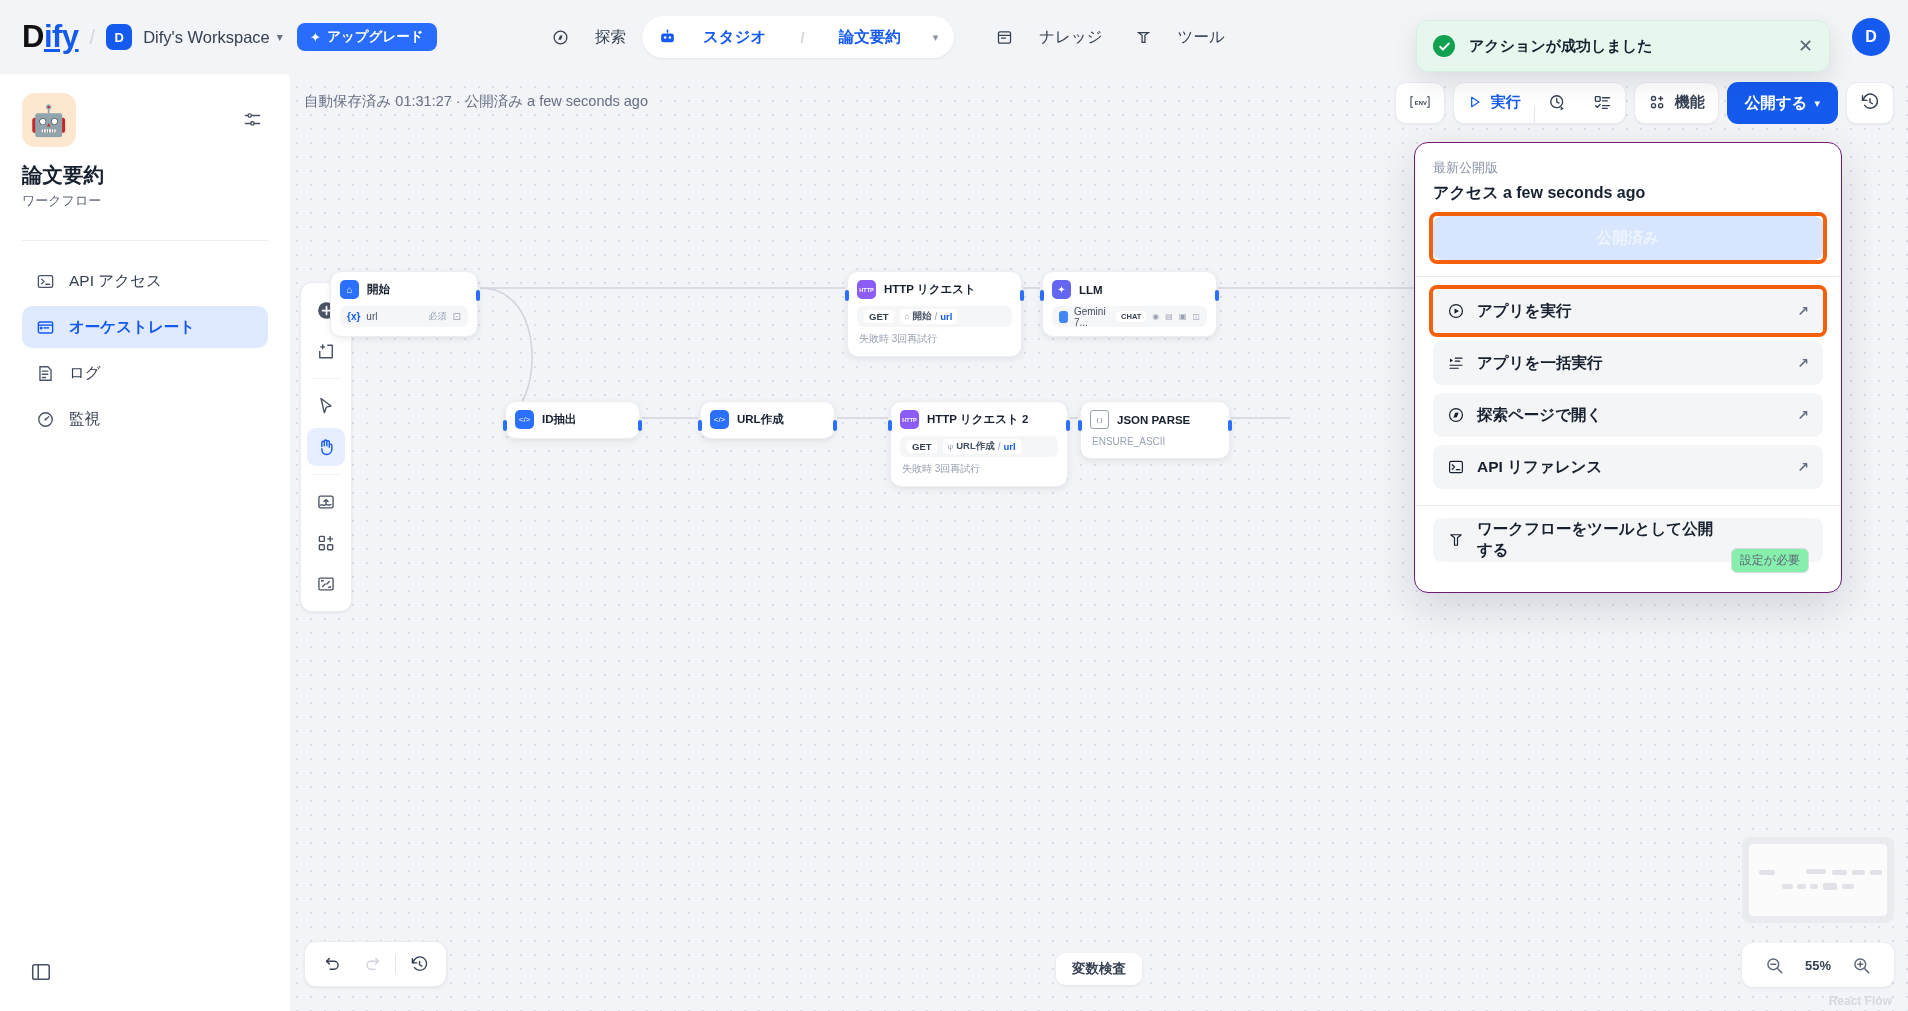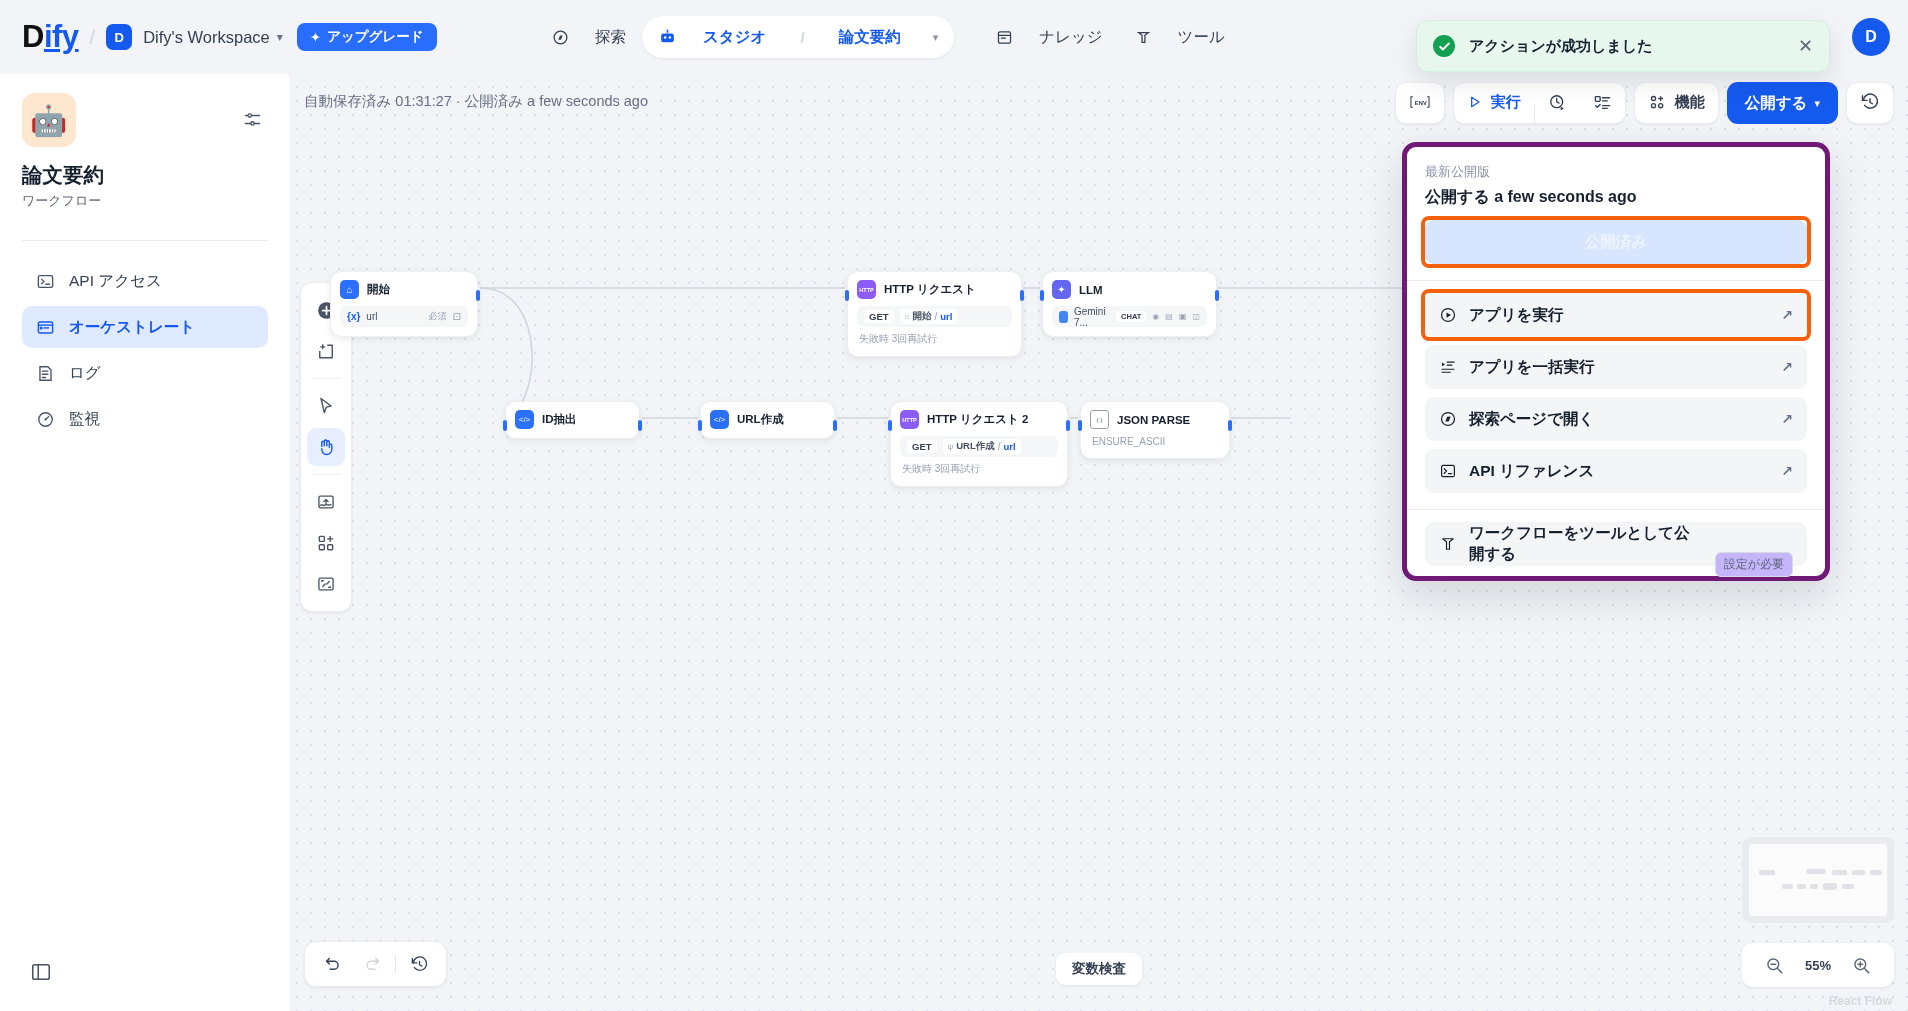--- a/index.html
+++ b/index.html
@@ -100,9 +100,9 @@
 
   
   .pub-panel {
-    position: absolute; right: 78px; top: 142px; width: 428px;
-    background: #fff; border: 5px solid #701a75; border-radius: 14px;
-    box-shadow: 0 14px 40px rgba(16,24,40,.14); padding: 16px 18px 10px; z-index: 55;
+    position: absolute; right: 66px; top: 142px; width: 428px;
+    background: #fff; border: 1px solid #701a75; border-radius: 14px;
+    box-shadow: 0 14px 40px rgba(16,24,40,.14); padding: 16px 18px 30px; z-index: 55;
   }
   .pub-label { font-size: 13px; color: #8a94a6; font-weight: 500; }
   .pub-time { font-size: 16px; color: #16202f; font-weight: 700; margin-top: 6px; }

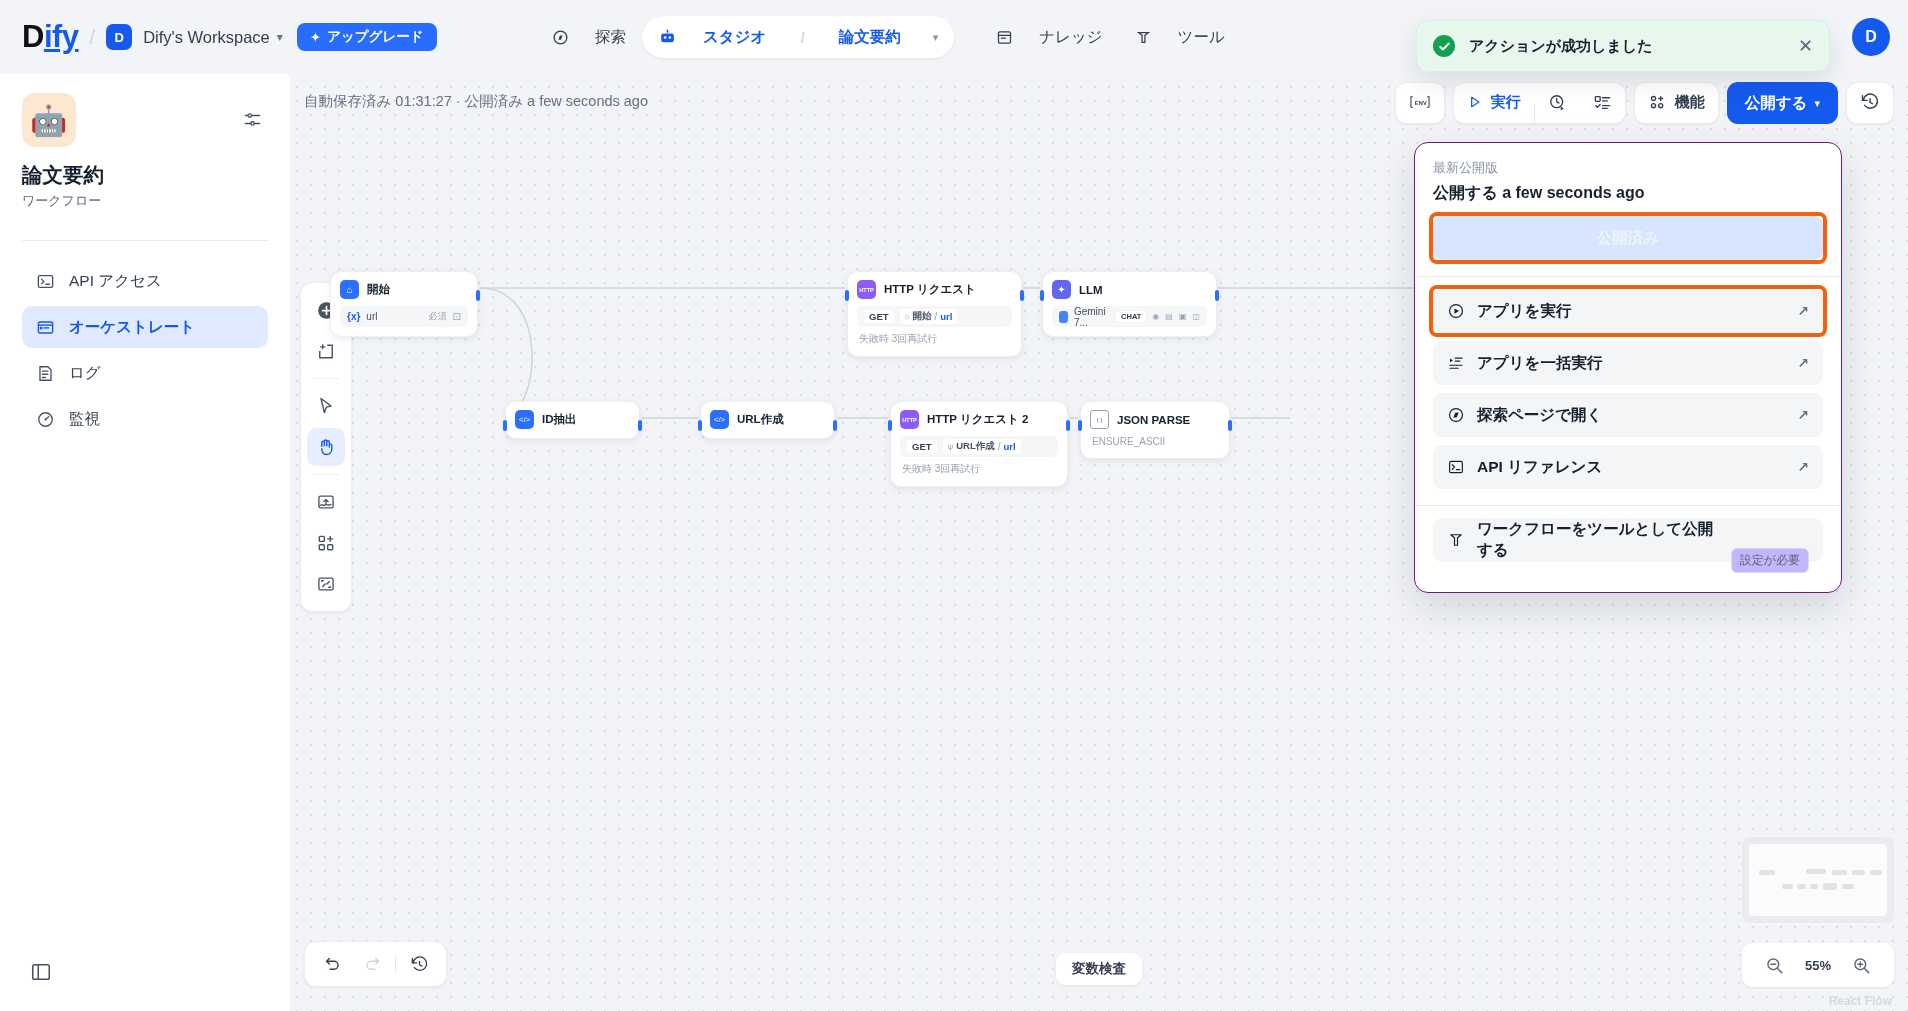--- a/index.html
+++ b/index.html
@@ -631,7 +631,7 @@
 
   <div class="pub-panel">
     <div class="pub-label">最新公開版</div>
-    <div class="pub-time">公開する a few seconds ago</div>
+    <div class="pub-time">アクセス a few seconds ago</div>
     <div class="hl-box" style="margin-top:12px">
       <div class="published-btn" style="margin-top:0">公開済み</div>
     </div>

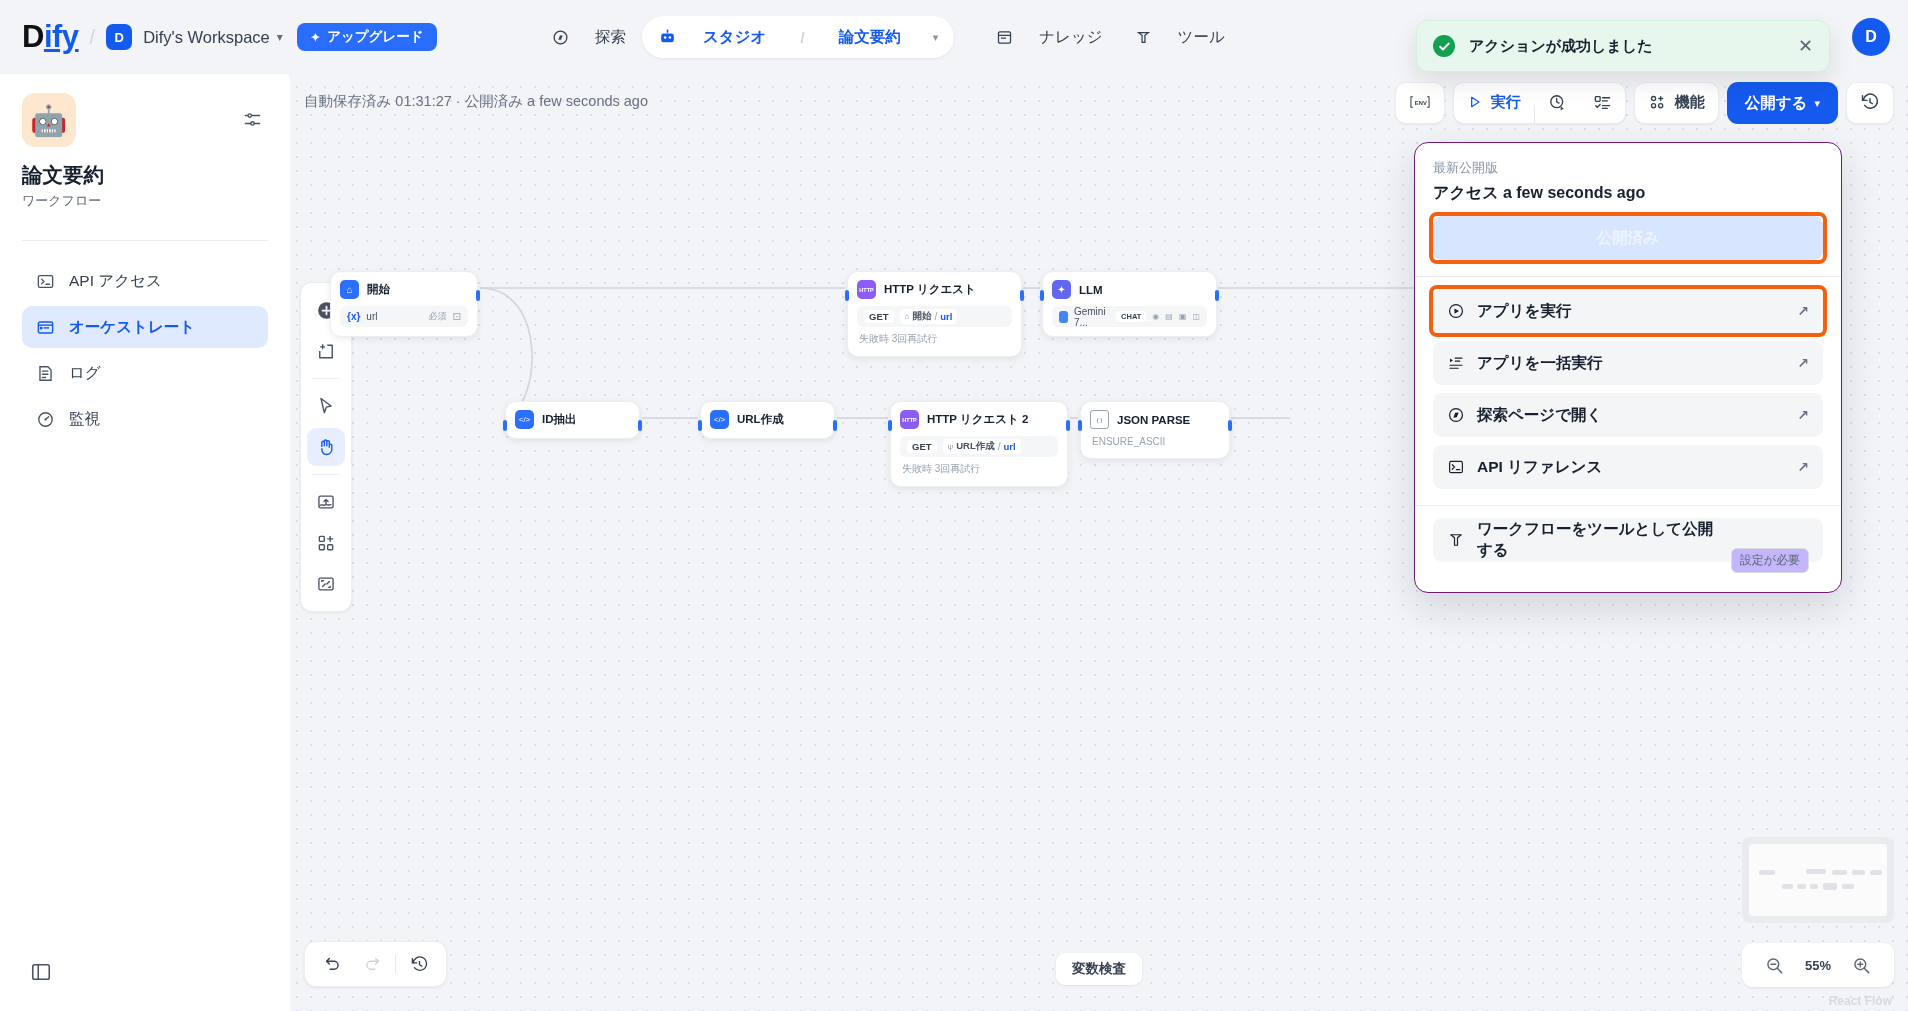--- a/index.html
+++ b/index.html
@@ -122,7 +122,7 @@
   .pub-item .ext { color: #667085; font-size: 14px; }
   .pub-badge {
     font-size: 12px; color: #5d6677; border: 1px solid #d7dbe2; border-radius: 6px;
-    padding: 3px 8px; font-weight: 500; background: #c4b5fd; margin-top: 40px;
+    padding: 3px 8px; font-weight: 500; background: #86efac; margin-top: 40px;
   }
 
   

